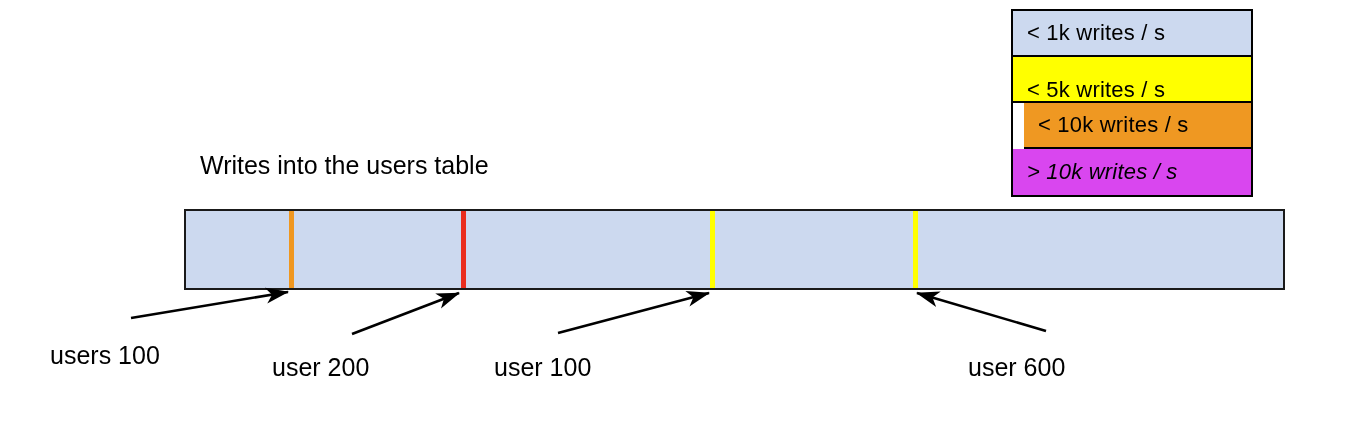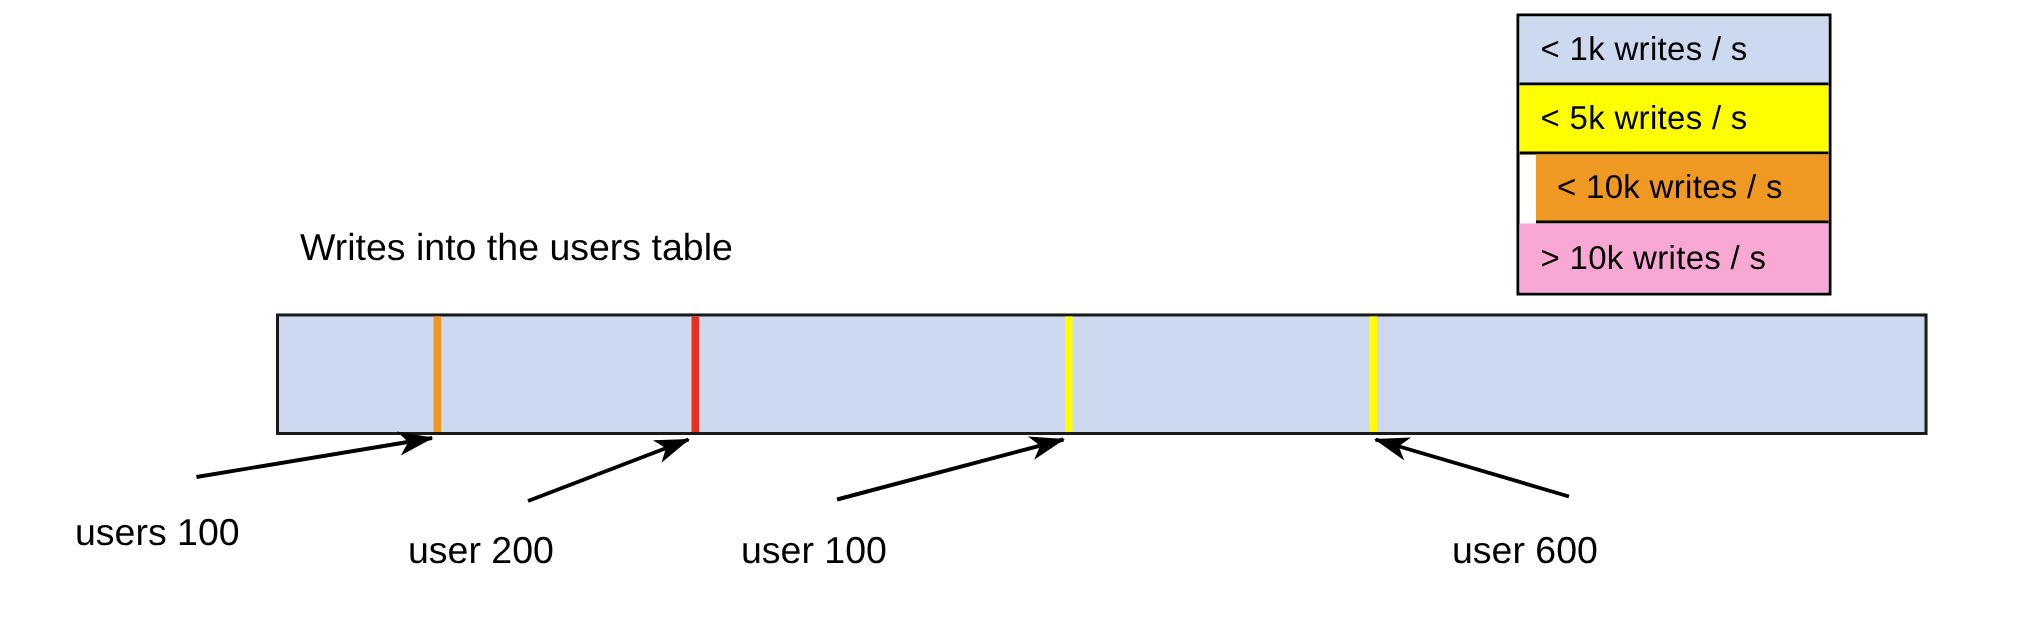--- a/index.html
+++ b/index.html
@@ -21,7 +21,7 @@
     position: absolute;
     left: 1011px;
     top: 9px;
-    width: 210px;
+    width: 242px;
     border: 2px solid #000000;
     box-sizing: border-box;
     background: #ffffff;

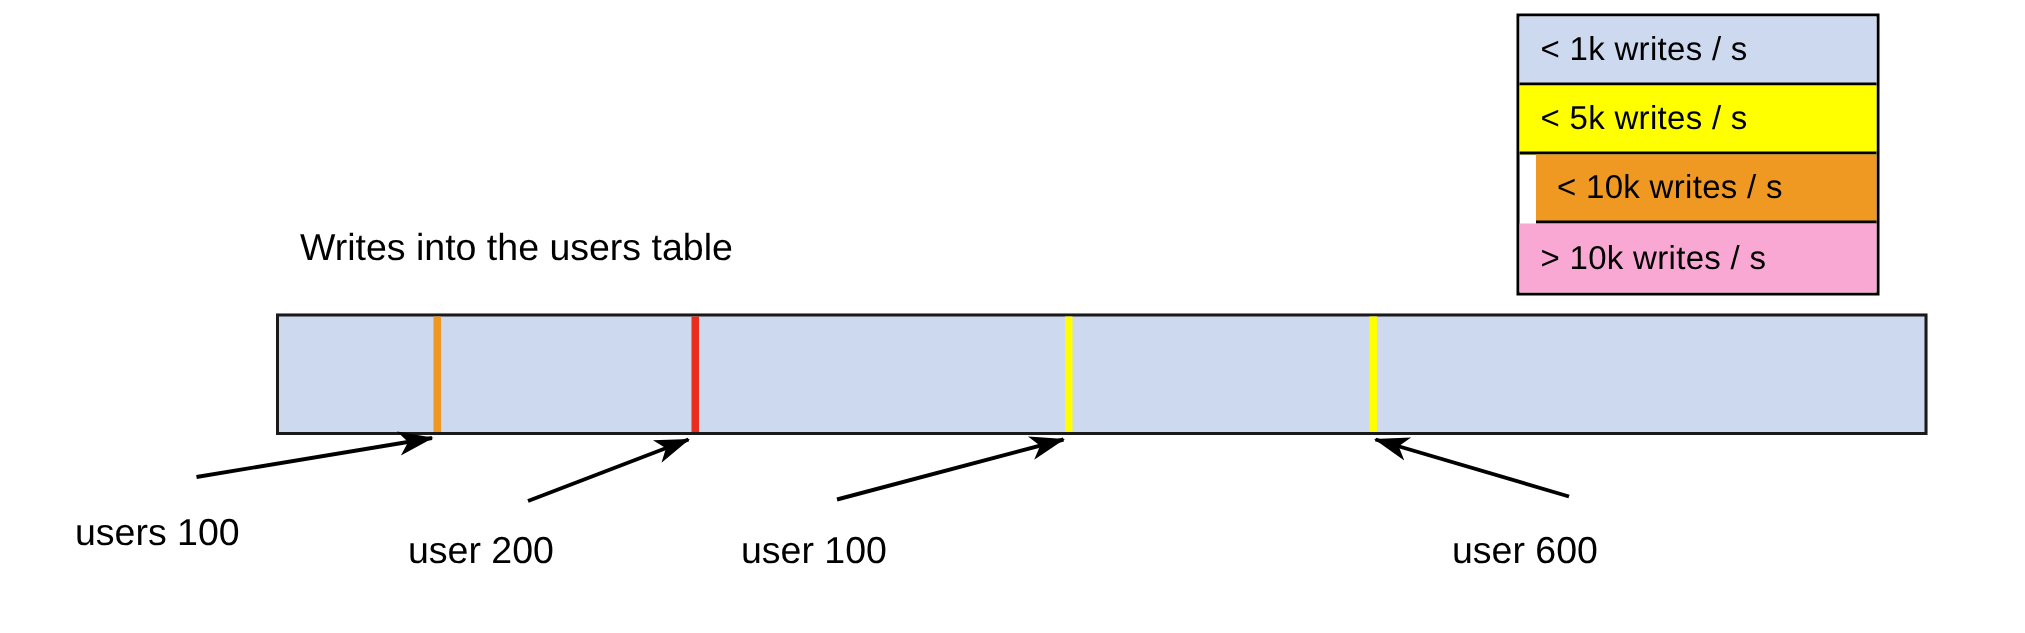--- a/index.html
+++ b/index.html
@@ -97,7 +97,7 @@
   <div class="legend-row" style="background:#ccd9ef;">
     <span class="legend-label">&lt; 1k writes / s</span>
   </div>
-  <div class="legend-row" style="background:#ffff00;">
+  <div class="legend-row" style="background:#ffff00;align-items:flex-end;">
     <span class="legend-label">&lt; 5k writes / s</span>
   </div>
   <div class="legend-row" style="background:#ef9822;margin-left:11px;">

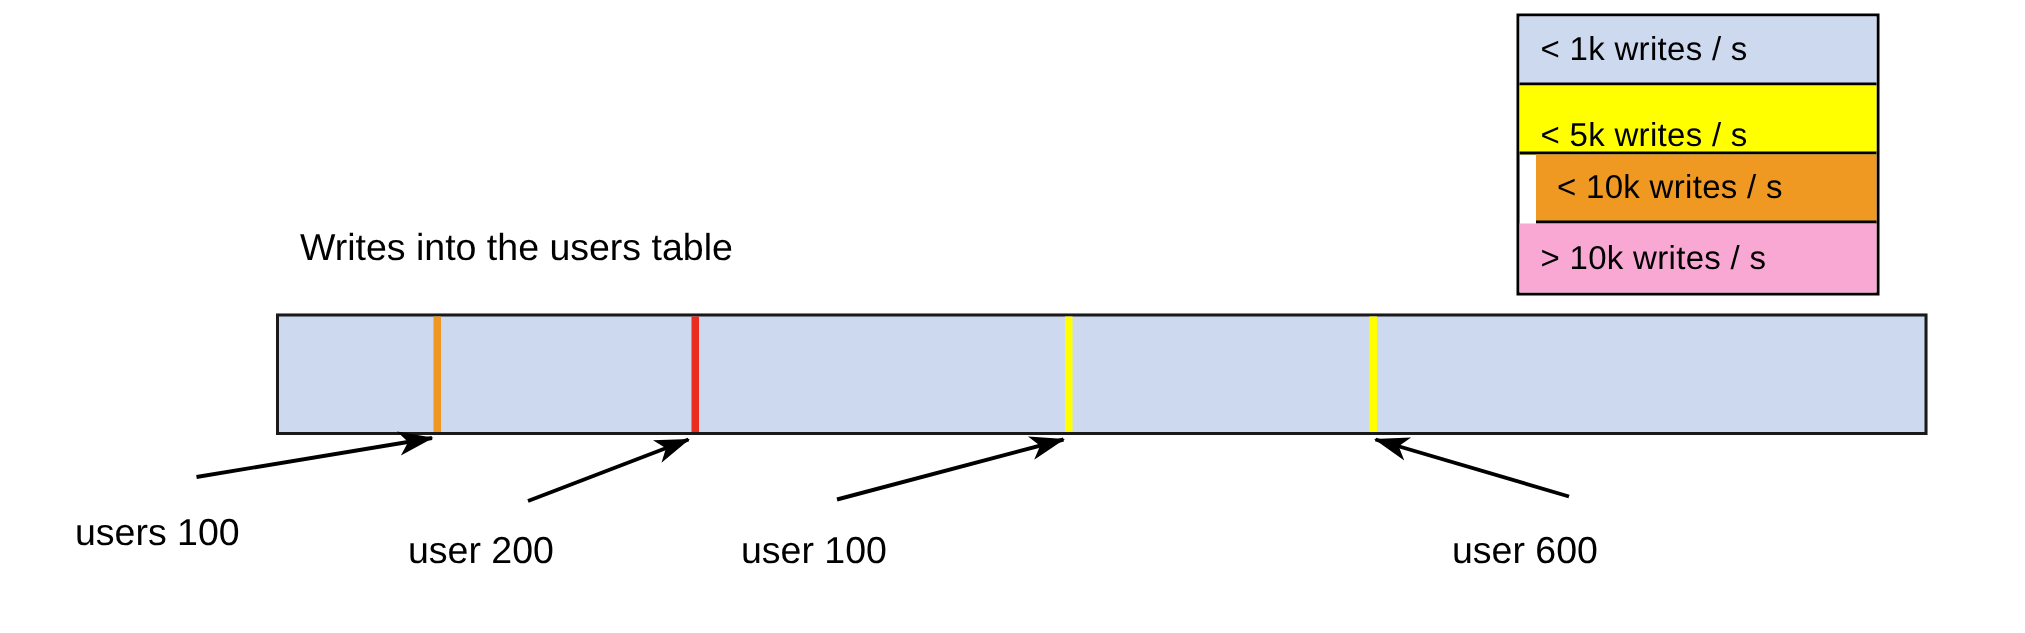--- a/index.html
+++ b/index.html
@@ -103,7 +103,7 @@
   <div class="legend-row" style="background:#ef9822;margin-left:11px;">
     <span class="legend-label">&lt; 10k writes / s</span>
   </div>
-  <div class="legend-row" style="background:#f9a8d4;">
+  <div class="legend-row" style="background:#d946ef;font-style:italic;">
     <span class="legend-label">&gt; 10k writes / s</span>
   </div>
 </div>

